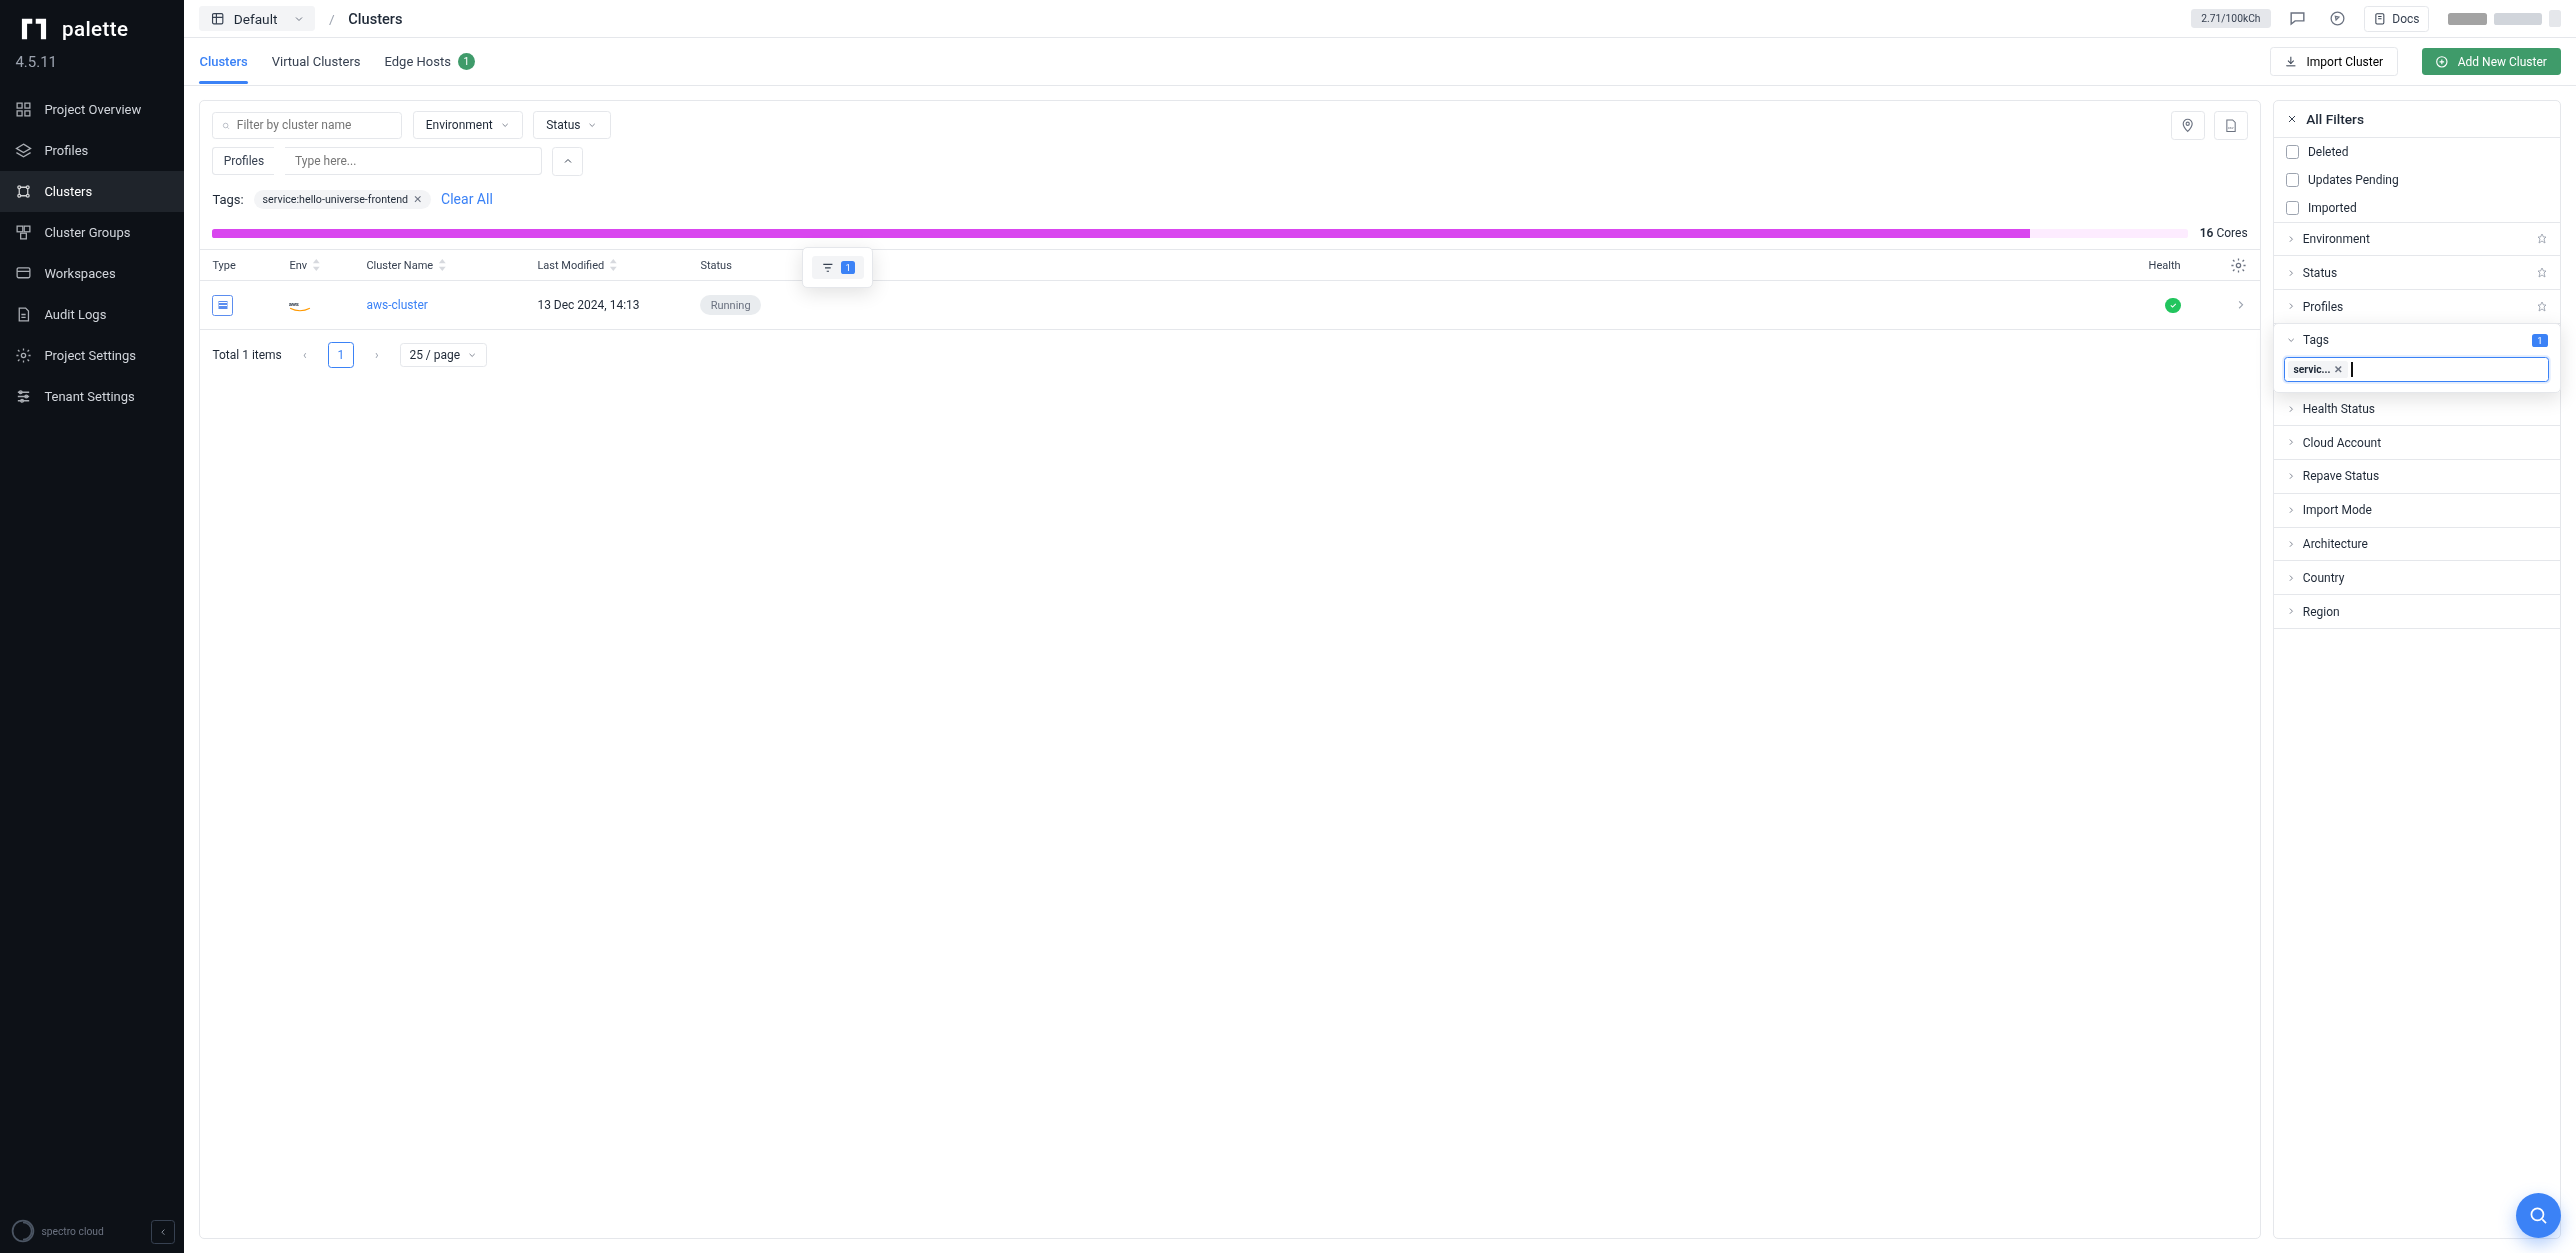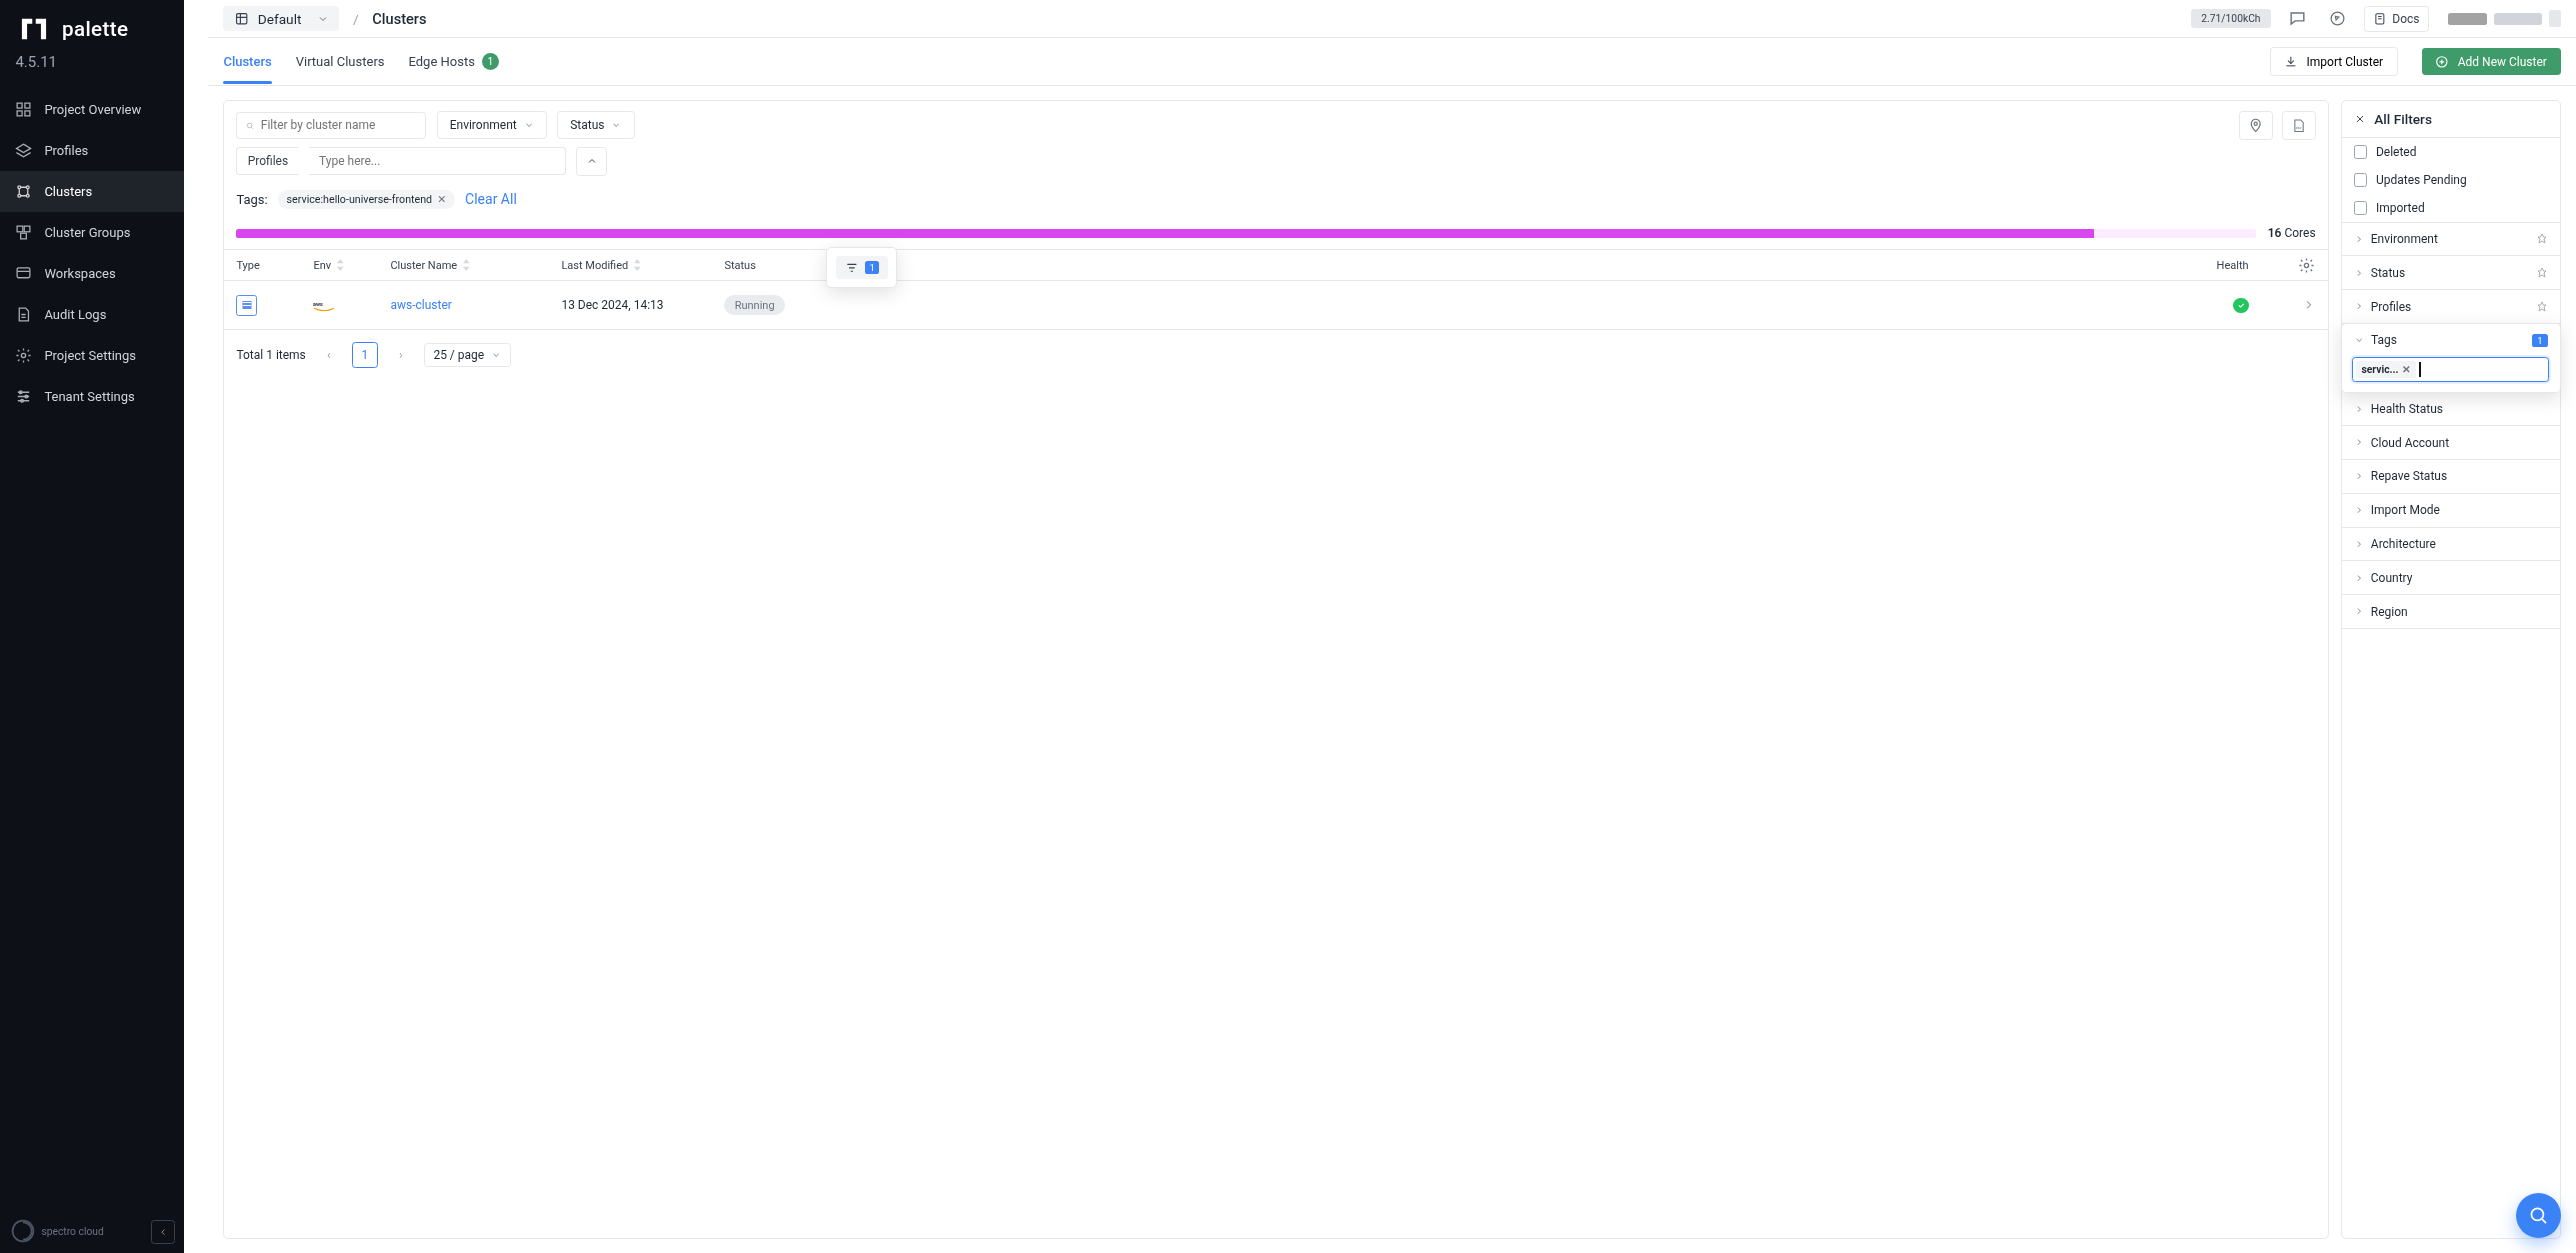--- a/index.html
+++ b/index.html
@@ -20,7 +20,7 @@
     --pink-bar-bg: #fdecff;
   }
 
-  .app { display: flex; width: 100%; height: 100vh; min-height: 654px; gap: 24px; }
+  .app { display: flex; width: 100%; height: 100vh; min-height: 654px; }
 
   
   .sidebar { width: 184px; background: var(--sidebar-bg); color: var(--sidebar-text); display: flex; flex-direction: column; position: relative; }

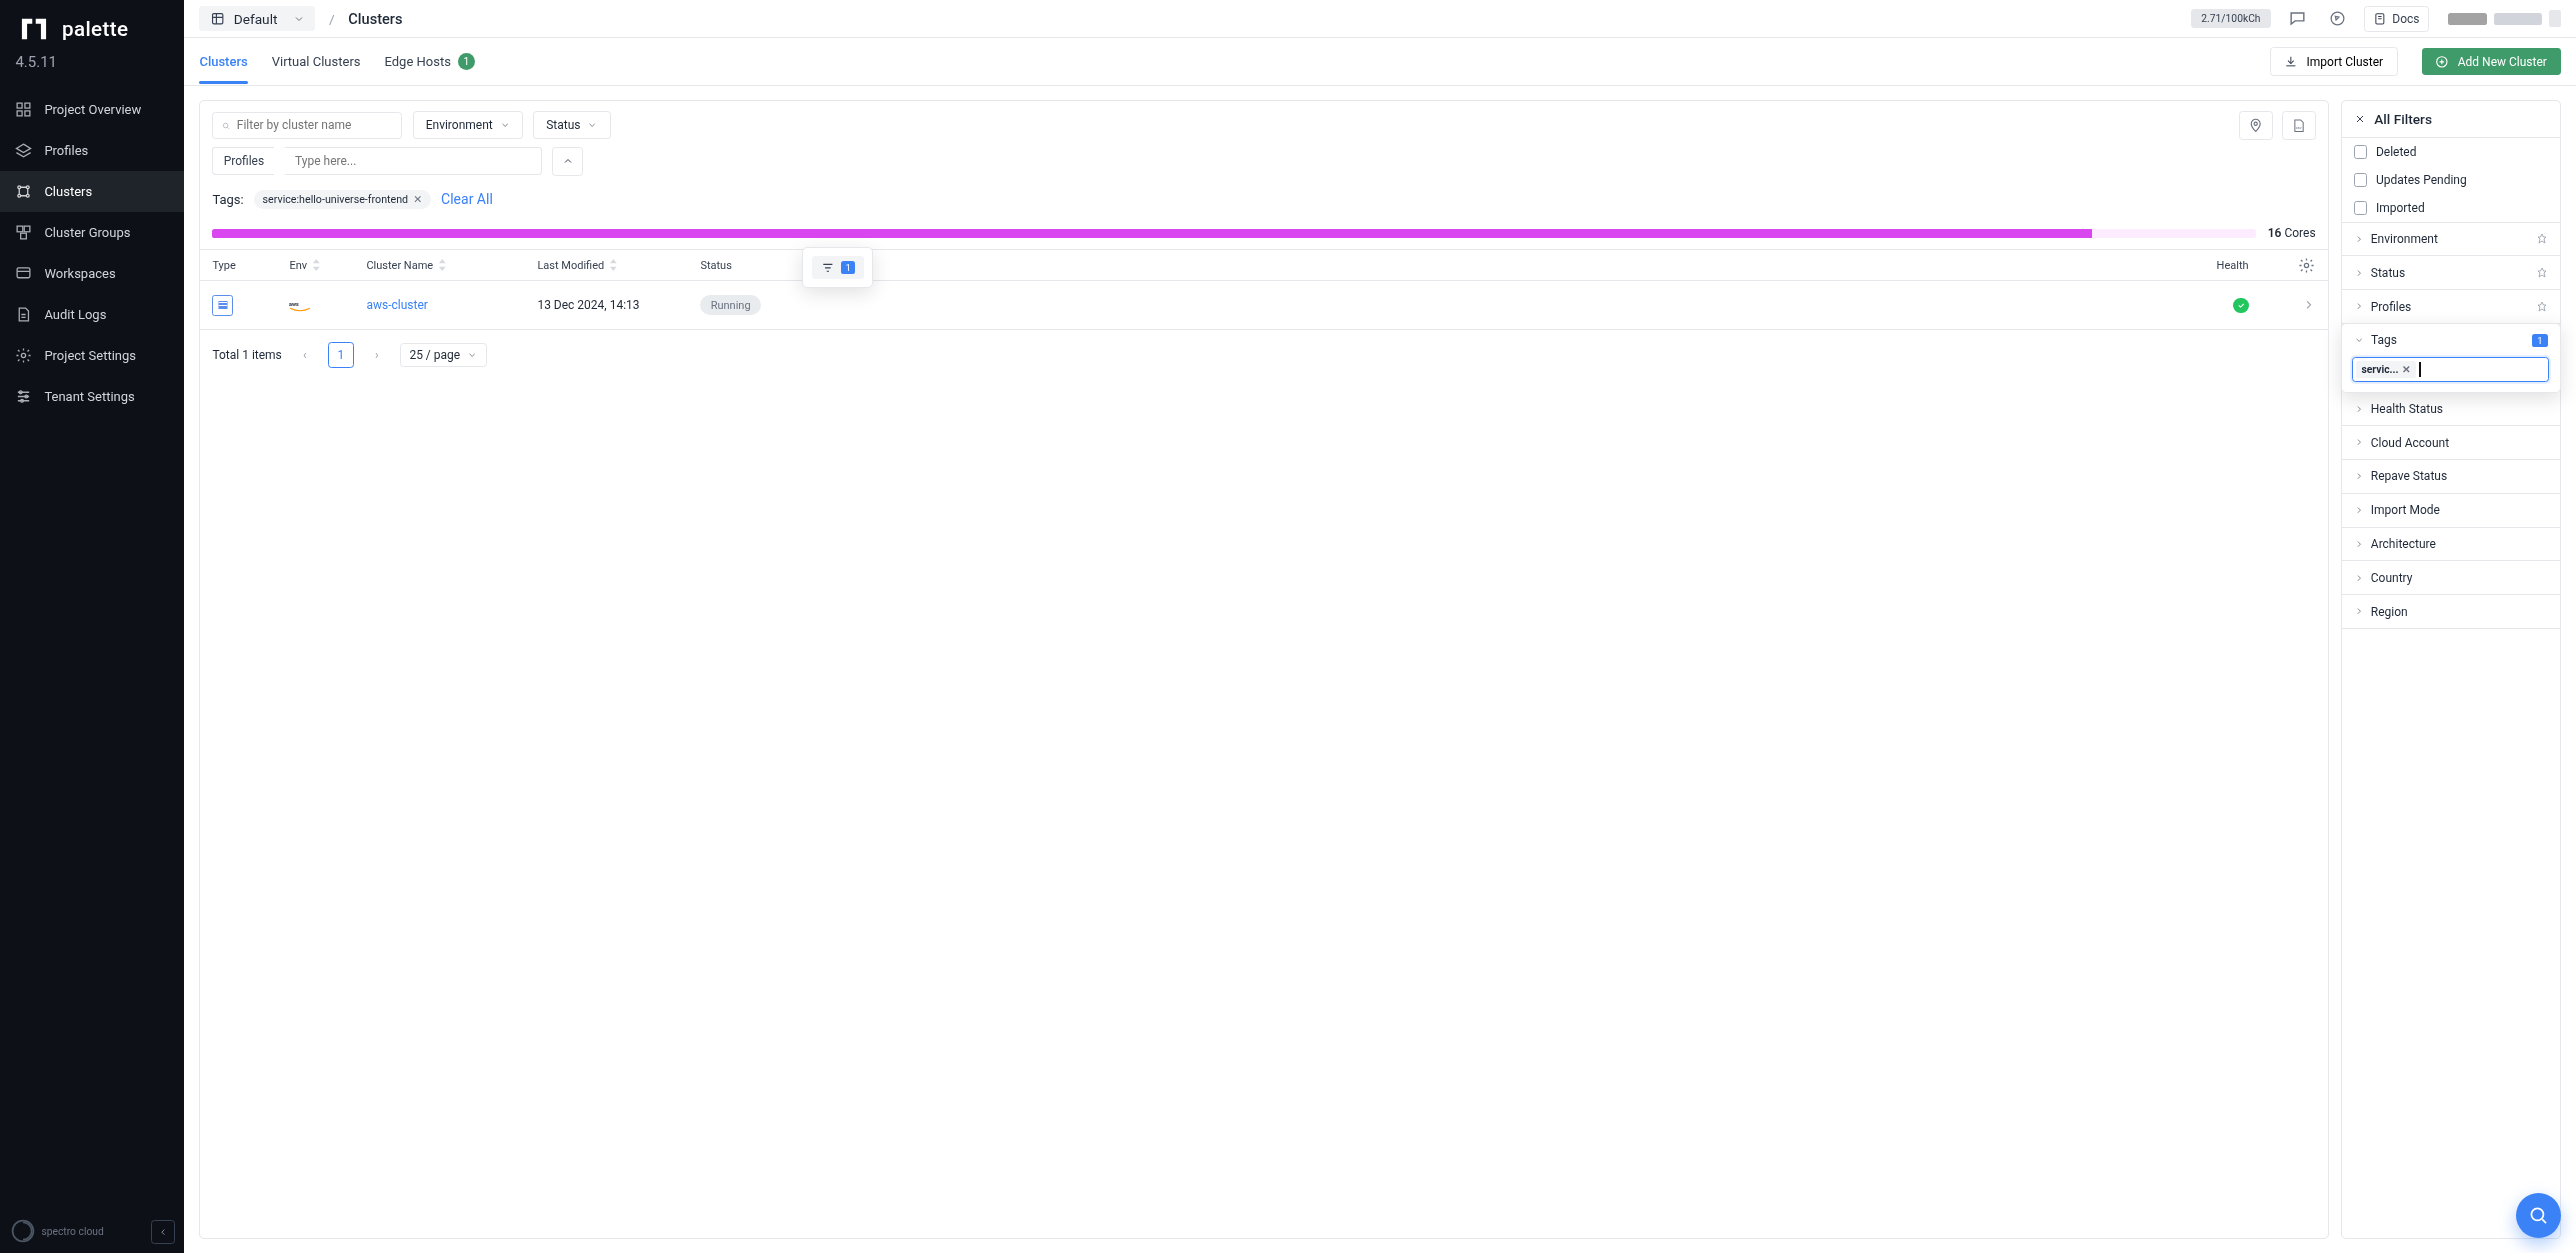--- a/index.html
+++ b/index.html
@@ -72,7 +72,7 @@
   
   .content { flex: 1; display: flex; min-height: 0; padding: 13.7px 15.4px; gap: 12px; }
   .list-panel { flex: 1; border: 0.9px solid var(--divider); border-radius: 5.1px; display: flex; flex-direction: column; min-width: 0; position: relative; }
-  .filter-panel { width: 220px; border: 0.9px solid var(--divider); border-radius: 5.1px; display: flex; flex-direction: column; }
+  .filter-panel { width: 288px; border: 0.9px solid var(--divider); border-radius: 5.1px; display: flex; flex-direction: column; }
 
   
   .filter-bar { display: flex; flex-wrap: wrap; gap: 10.3px; padding: 10.3px 12px 6.9px; align-items: center; position: relative; }

